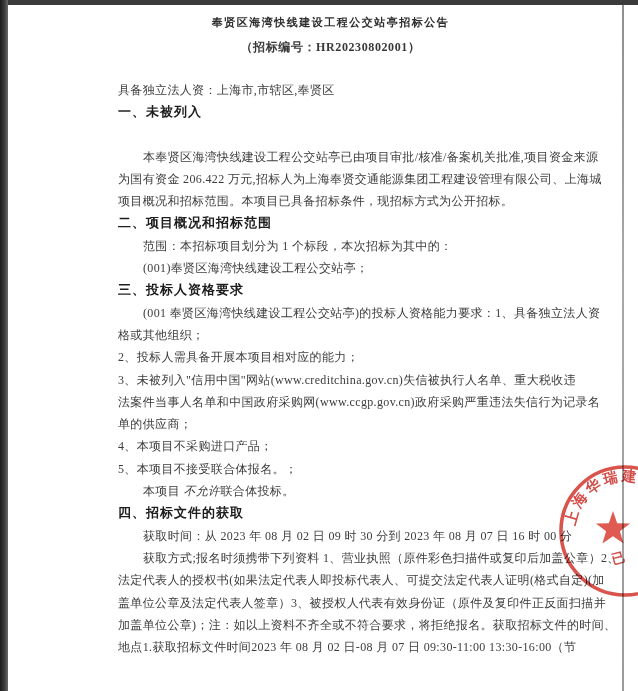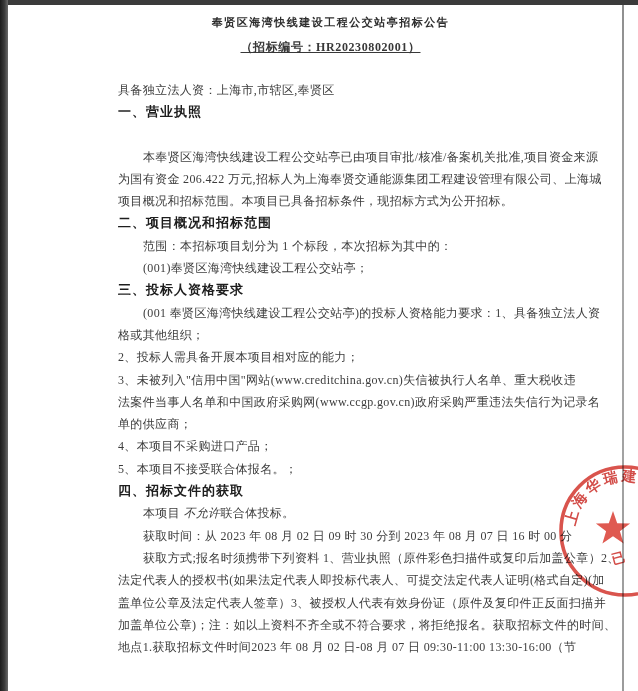--- a/index.html
+++ b/index.html
@@ -16,7 +16,7 @@
   
   .doc-header{position:absolute;top:13px;left:118px;width:425px;text-align:center;z-index:2;}
   .doc-title{font-size:11px;font-weight:700;color:#2e2e2e;letter-spacing:1.5px;line-height:19px;}
-  .doc-subtitle{margin-top:7px;font-size:12px;font-weight:600;color:#383838;letter-spacing:0.6px;line-height:16px;text-decoration:underline;}
+  .doc-subtitle{margin-top:7px;font-size:12px;font-weight:600;color:#383838;letter-spacing:0.6px;line-height:16px;}
 
   
   .doc-body{position:absolute;top:79px;left:118px;width:482px;z-index:2;color:#3c3c3c;}

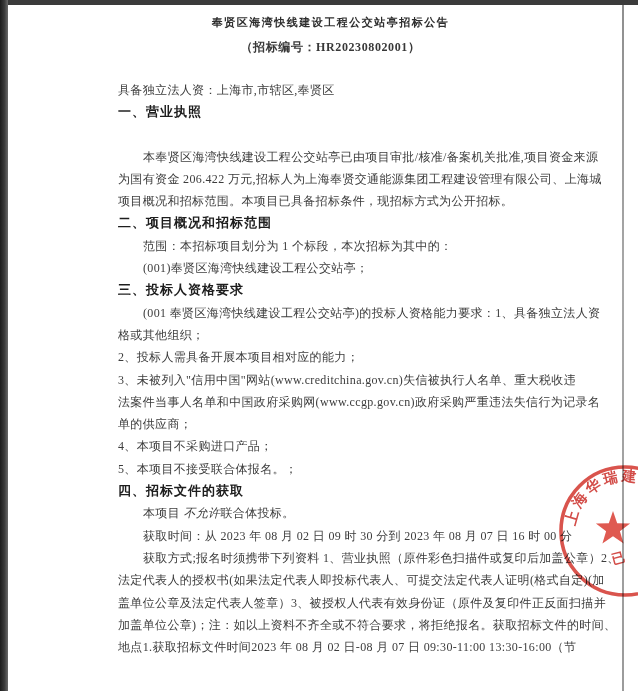--- a/index.html
+++ b/index.html
@@ -43,7 +43,7 @@
 
 <div class="doc-body">
   <div class="ln">具备独立法人资：上海市,市辖区,奉贤区</div>
-  <div class="ln h">一、营业执照</div>
+  <div class="ln h">一、未被列入</div>
   <div class="ln ind mt">本奉贤区海湾快线建设工程公交站亭已由项目审批/核准/备案机关批准,项目资金来源</div>
   <div class="ln">为国有资金 206.422 万元,招标人为上海奉贤交通能源集团工程建设管理有限公司、上海城</div>
   <div class="ln">项目概况和招标范围。本项目已具备招标条件，现招标方式为公开招标。</div>

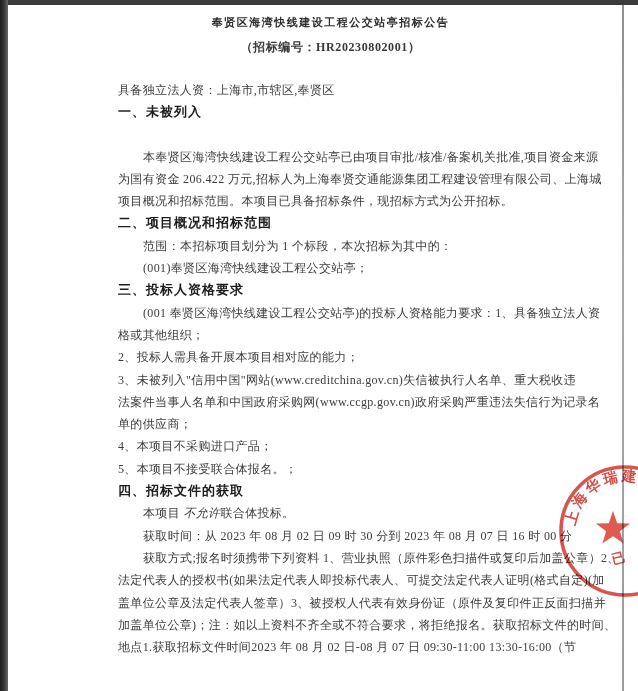--- a/index.html
+++ b/index.html
@@ -59,8 +59,8 @@
   <div class="ln">单的供应商；</div>
   <div class="ln">4、本项目不采购进口产品；</div>
   <div class="ln">5、本项目不接受联合体报名。；</div>
+  <div class="ln ind"><span>本项目 </span><span class="it">不允许</span><span>联合体投标。</span></div>
   <div class="ln h">四、招标文件的获取</div>
-  <div class="ln ind"><span>本项目 </span><span class="it">不允许</span><span>联合体投标。</span></div>
   <div class="ln ind">获取时间：从 2023 年 08 月 02 日  09 时 30 分到 2023 年 08 月 07 日  16 时 00 分</div>
   <div class="ln ind">获取方式;报名时须携带下列资料 1、营业执照（原件彩色扫描件或复印后加盖公章）2、</div>
   <div class="ln">法定代表人的授权书(如果法定代表人即投标代表人、可提交法定代表人证明(格式自定)(加</div>

